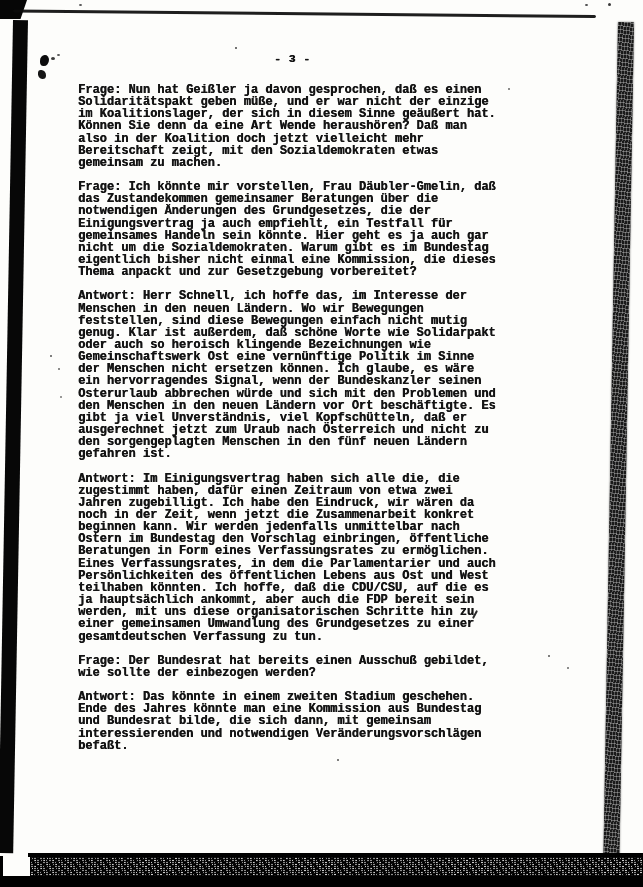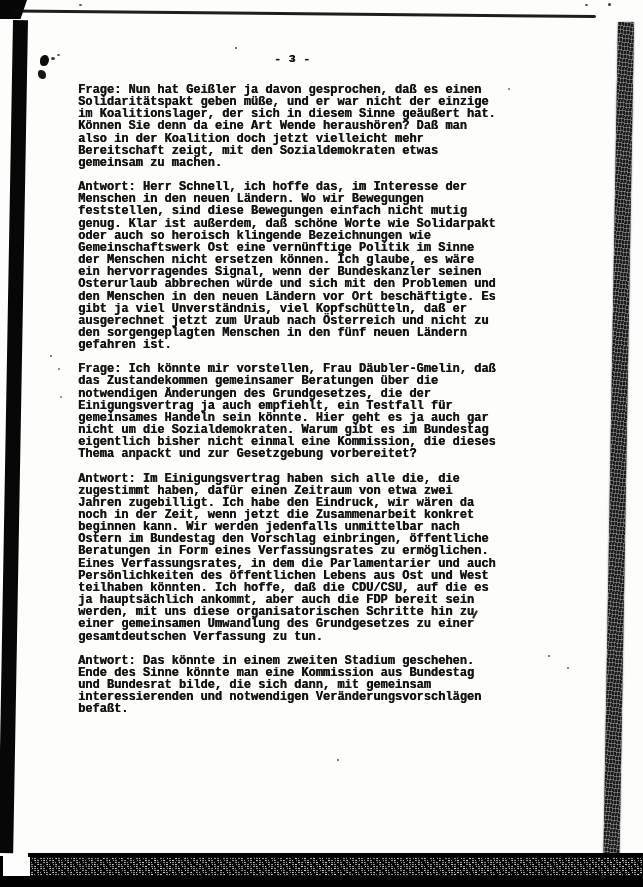--- a/index.html
+++ b/index.html
@@ -82,6 +82,14 @@
 also in der Koalition doch jetzt vielleicht mehr
 Bereitschaft zeigt, mit den Sozialdemokraten etwas
 gemeinsam zu machen.</p>
+    <p class="para">Frage: Ich könnte mir vorstellen, Frau Däubler-Gmelin, daß
+das Zustandekommen gemeinsamer Beratungen über die
+notwendigen Änderungen des Grundgesetzes, die der
+Einigungsvertrag ja auch empfiehlt, ein Testfall für
+gemeinsames Handeln sein könnte. Hier geht es ja auch gar
+nicht um die Sozialdemokraten. Warum gibt es im Bundestag
+eigentlich bisher nicht einmal eine Kommission, die dieses
+Thema anpackt und zur Gesetzgebung vorbereitet?</p>
     <p class="para">Antwort: Herr Schnell, ich hoffe das, im Interesse der
 Menschen in den neuen Ländern. Wo wir Bewegungen
 feststellen, sind diese Bewegungen einfach nicht mutig
@@ -96,14 +104,6 @@
 ausgerechnet jetzt zum Uraub nach Österreich und nicht zu
 den sorgengeplagten Menschen in den fünf neuen Ländern
 gefahren ist.</p>
-    <p class="para">Frage: Ich könnte mir vorstellen, Frau Däubler-Gmelin, daß
-das Zustandekommen gemeinsamer Beratungen über die
-notwendigen Änderungen des Grundgesetzes, die der
-Einigungsvertrag ja auch empfiehlt, ein Testfall für
-gemeinsames Handeln sein könnte. Hier geht es ja auch gar
-nicht um die Sozialdemokraten. Warum gibt es im Bundestag
-eigentlich bisher nicht einmal eine Kommission, die dieses
-Thema anpackt und zur Gesetzgebung vorbereitet?</p>
     <p class="para">Antwort: Im Einigungsvertrag haben sich alle die, die
 zugestimmt haben, dafür einen Zeitraum von etwa zwei
 Jahren zugebilligt. Ich habe den Eindruck, wir wären da

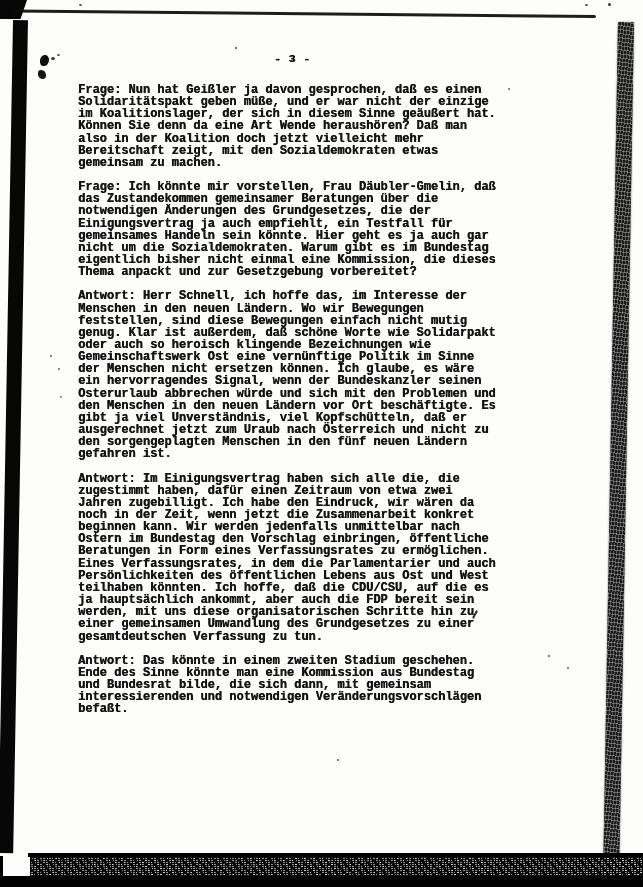--- a/index.html
+++ b/index.html
@@ -118,6 +118,8 @@
 werden, mit uns diese organisatorischen Schritte hin zu
 einer gemeinsamen Umwandlung des Grundgesetzes zu einer
 gesamtdeutschen Verfassung zu tun.</p>
+    <p class="para">Frage: Der Bundesrat hat bereits einen Ausschuß gebildet,
+wie sollte der einbezogen werden?</p>
     <p class="para">Antwort: Das könnte in einem zweiten Stadium geschehen.
 Ende des Sinne könnte man eine Kommission aus Bundestag
 und Bundesrat bilde, die sich dann, mit gemeinsam

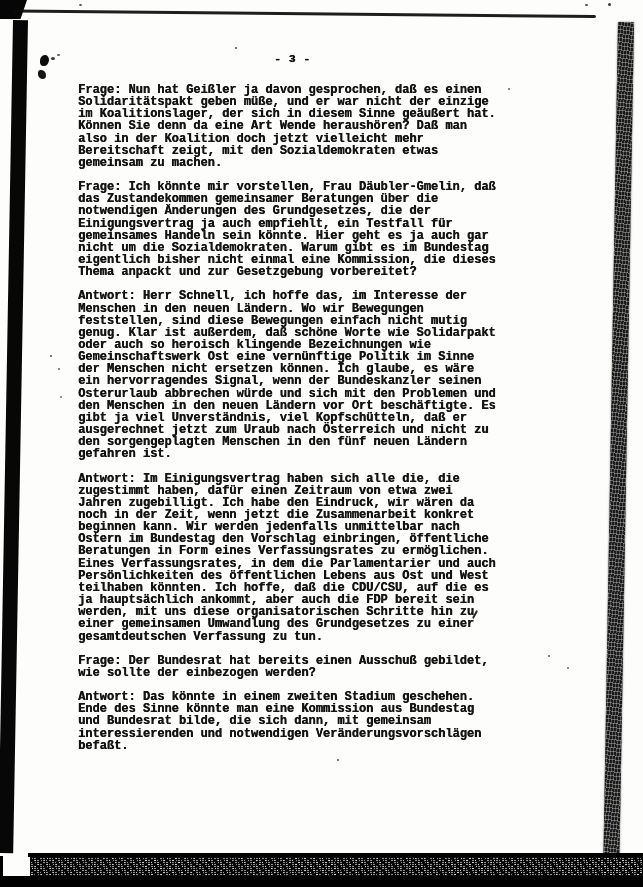--- a/index.html
+++ b/index.html
@@ -121,7 +121,7 @@
     <p class="para">Frage: Der Bundesrat hat bereits einen Ausschuß gebildet,
 wie sollte der einbezogen werden?</p>
     <p class="para">Antwort: Das könnte in einem zweiten Stadium geschehen.
-Ende des Sinne könnte man eine Kommission aus Bundestag
+Ende des Jahres könnte man eine Kommission aus Bundestag
 und Bundesrat bilde, die sich dann, mit gemeinsam
 interessierenden und notwendigen Veränderungsvorschlägen
 befaßt.</p>

